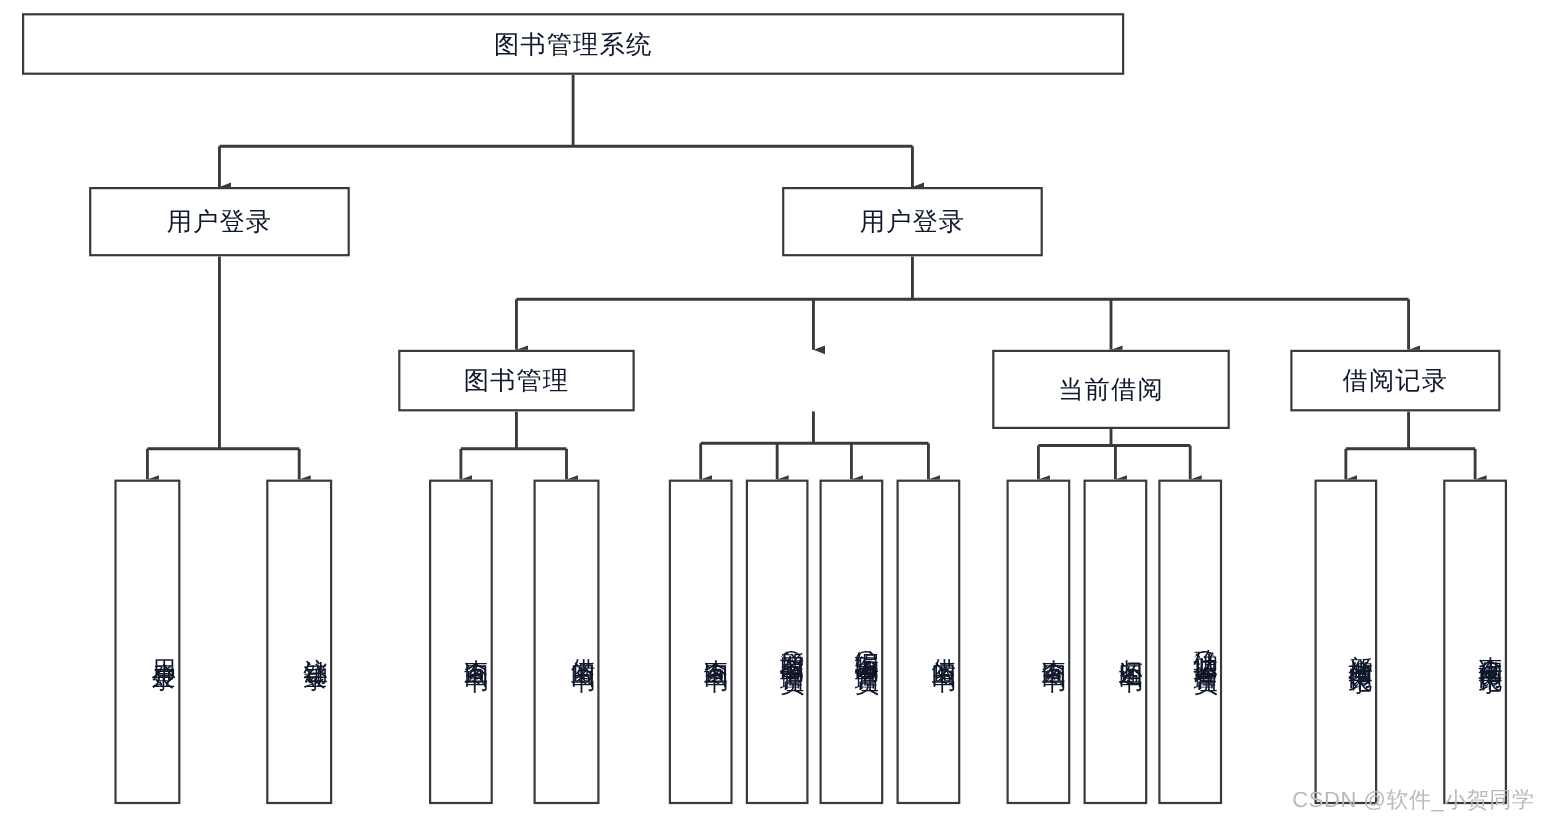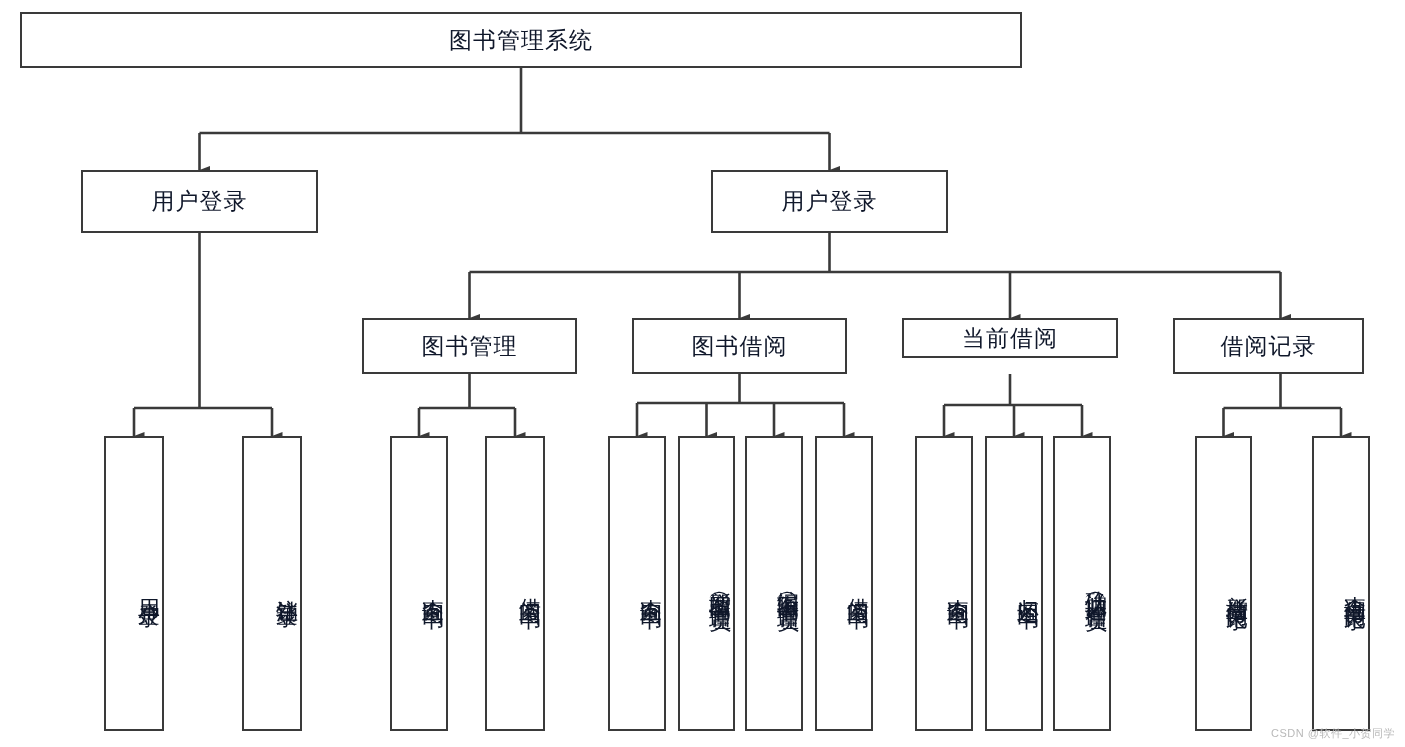--- a/index.html
+++ b/index.html
@@ -129,9 +129,6 @@
   <div class="node" style="left: 362px; top: 318px; width: 215px; height: 56px;">
     <span class="label">图书管理</span>
   </div>
-  <div class="node" style="left: 632px; top: 318px; width: 215px; height: 56px;">
-    <span class="label">图书借阅</span>
-  </div>
   <div class="node" style="left: 902px; top: 318px; width: 216px; height: 40px;">
     <span class="label">当前借阅</span>
   </div>

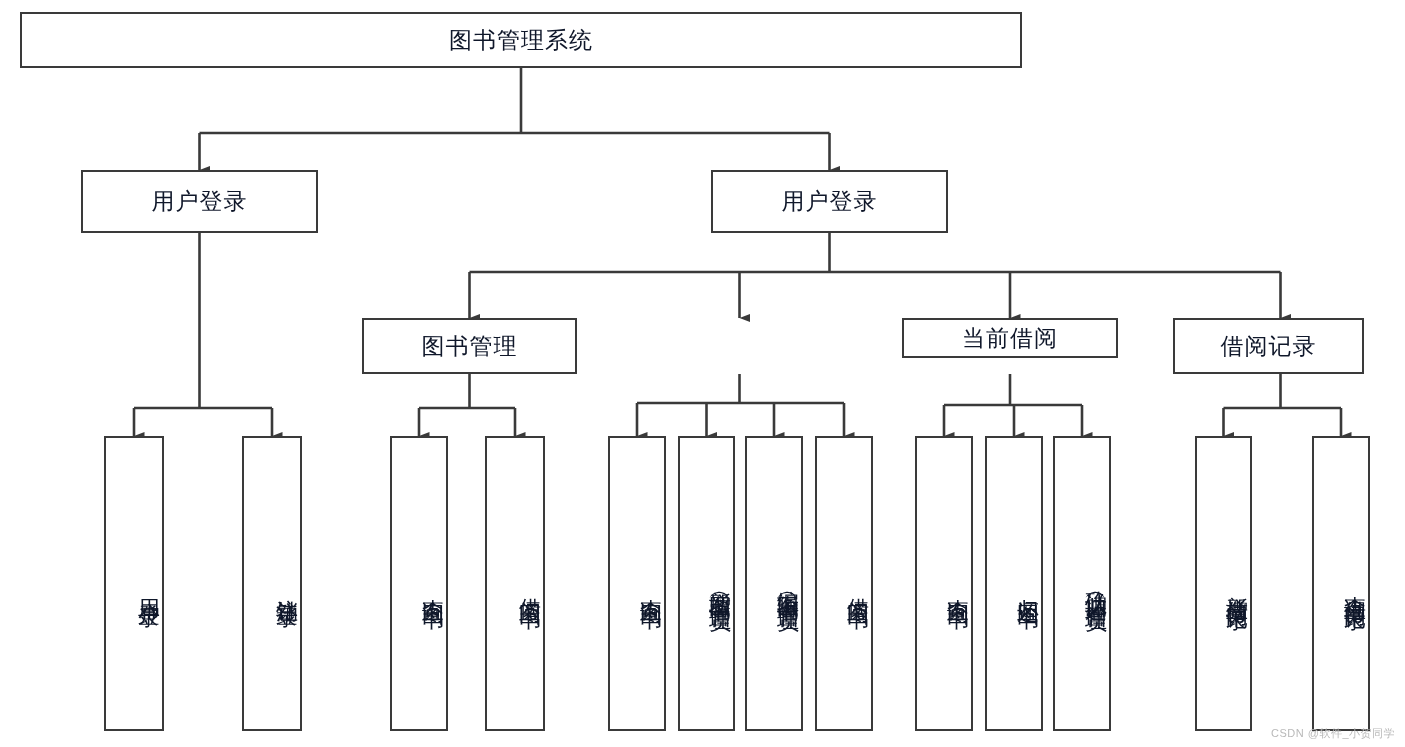--- a/index.html
+++ b/index.html
@@ -129,7 +129,7 @@
   <div class="node" style="left: 362px; top: 318px; width: 215px; height: 56px;">
     <span class="label">图书管理</span>
   </div>
-  <div class="node" style="left: 902px; top: 318px; width: 216px; height: 40px;">
+  <div class="node" style="left: 902px; top: 318px; width: 216px; height: 72px;">
     <span class="label">当前借阅</span>
   </div>
   <div class="node" style="left: 1173px; top: 318px; width: 191px; height: 56px;">

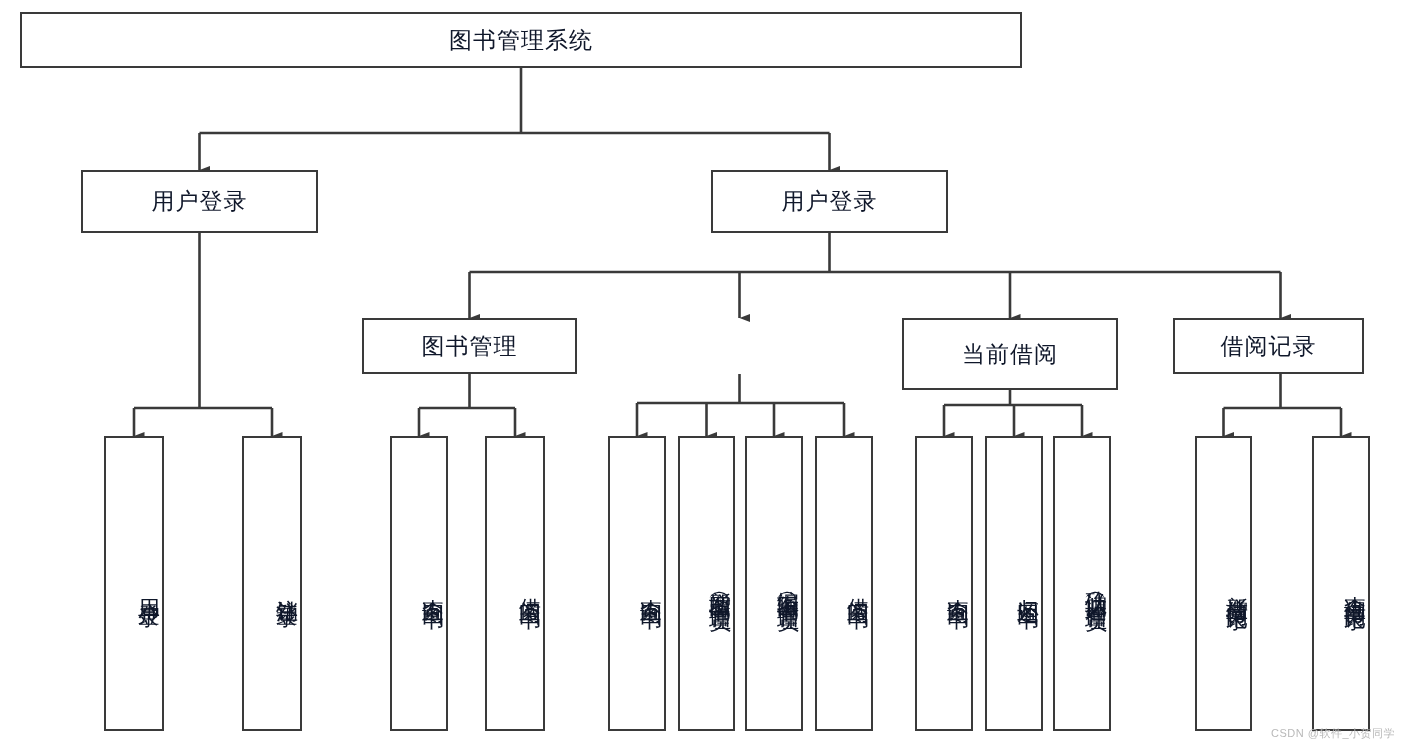--- a/index.html
+++ b/index.html
@@ -60,7 +60,7 @@
     position: absolute;
     right: 10px;
     bottom: 6px;
-    font-size: 11px;
+    font-size: 20px;
     color: #b9b9b9;
     letter-spacing: 0.5px;
     z-index: 5;

